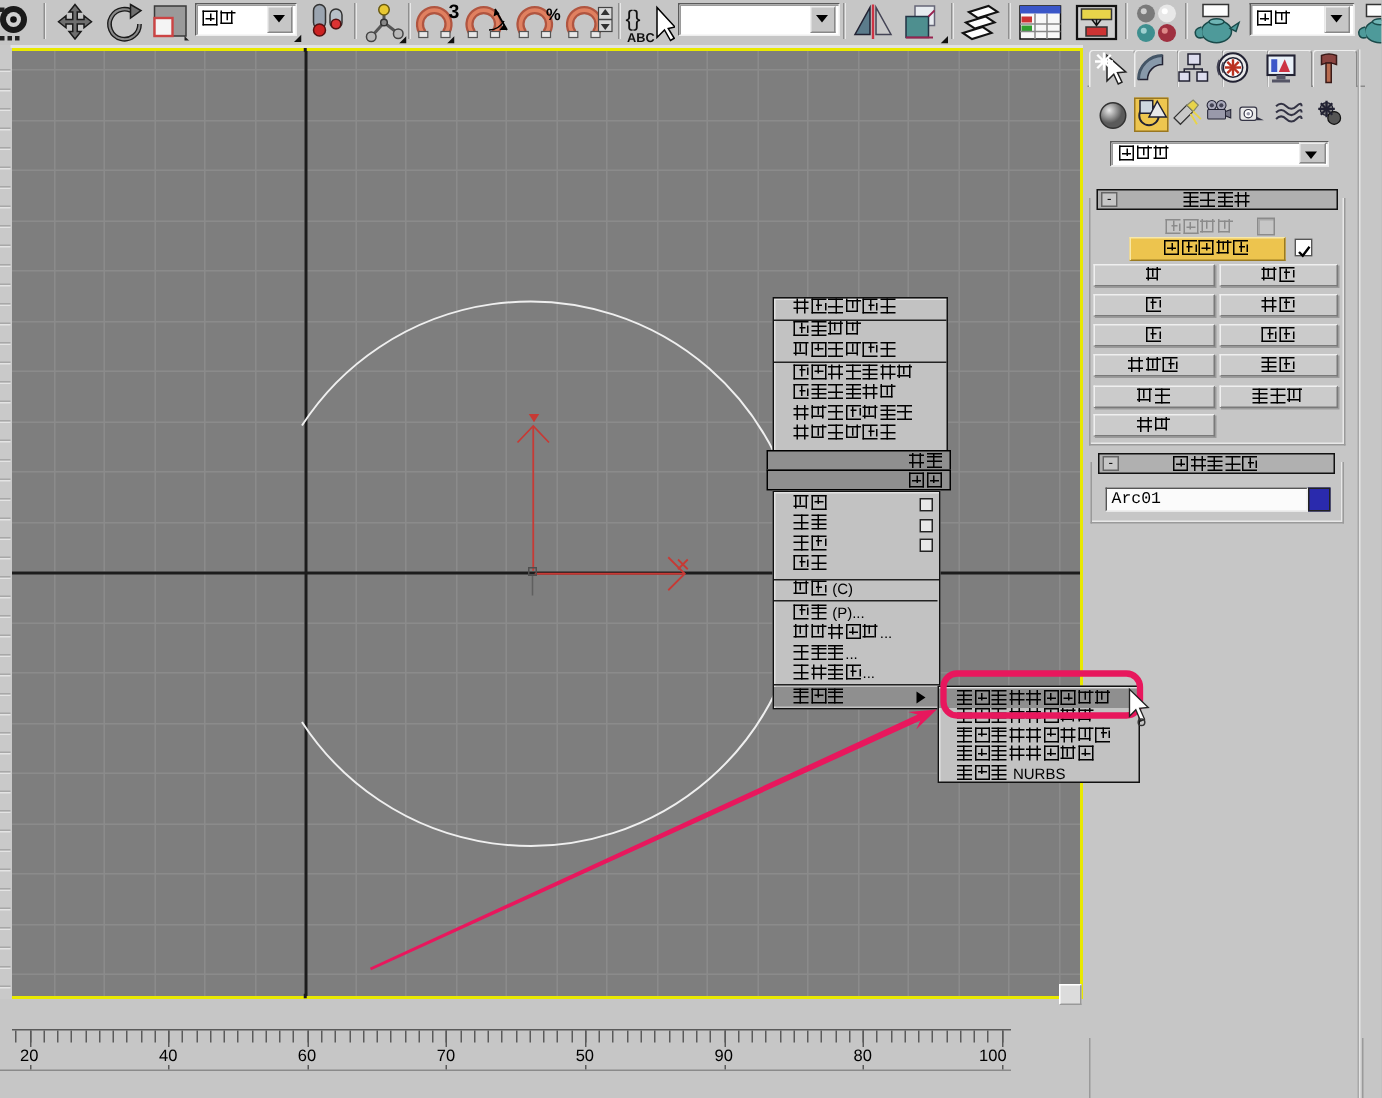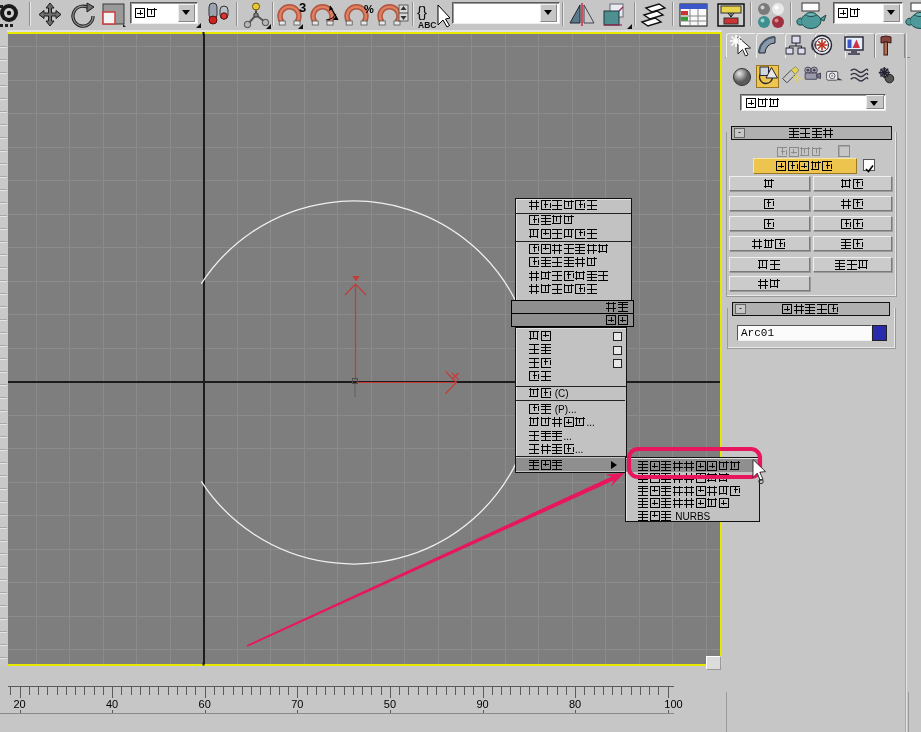--- a/index.html
+++ b/index.html
@@ -567,7 +567,7 @@
     <div class="abs" style="left:575.1px;top:687px;width:1px;height:26px;background:#5a5a5a;"></div>
     <div class="abs" style="left:560.1px;top:698px;width:30px;text-align:center;font-size:11px;color:#000;background:#c6c6c6;">80</div>
     <div class="abs" style="left:667.7px;top:687px;width:1px;height:26px;background:#5a5a5a;"></div>
-    <div class="abs" style="left:652.7px;top:698px;width:30px;text-align:right;font-size:11px;color:#000;background:#c6c6c6;">100</div>
+    <div class="abs" style="left:652.7px;top:698px;width:30px;text-align:left;font-size:11px;color:#000;background:#c6c6c6;">100</div>
 <div class="abs" style="left:905px;top:33px;width:1px;height:699px;background:#a8a8a8;"></div>
 <div class="abs" style="left:906px;top:33px;width:1px;height:699px;background:#e4e4e4;"></div>
 <div class="abs" style="left:726px;top:692px;width:1px;height:40px;background:#9a9a9a;"></div>

